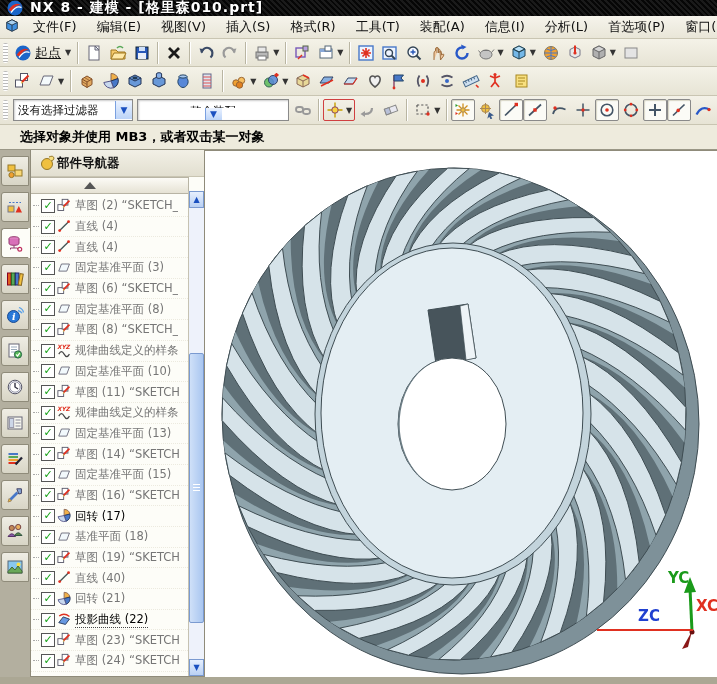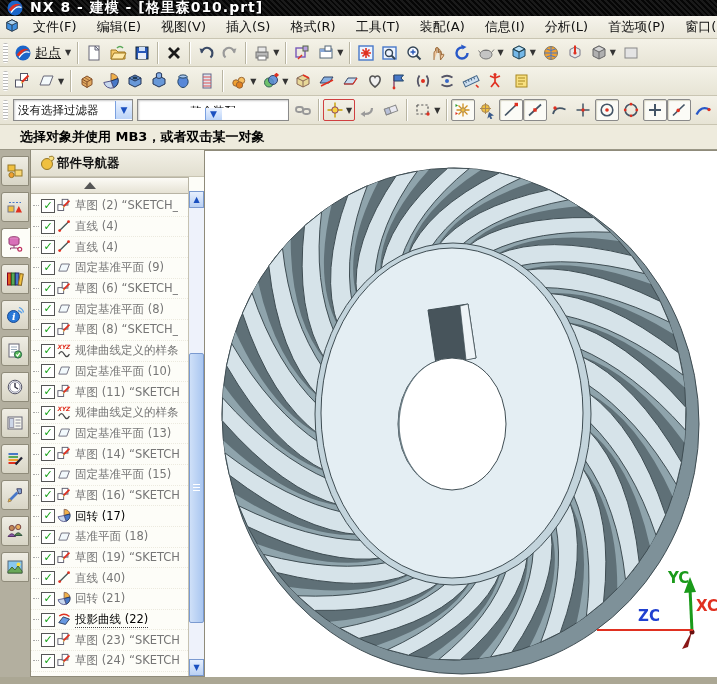--- a/index.html
+++ b/index.html
@@ -645,7 +645,7 @@
           <span class="ticon"><svg width="16" height="16" viewBox="0 0 18 18">
               <path d="M2 12.5 L5 4.5 H14 L11 12.5 Z" fill="#f2f9fc" stroke="#667"></path>
             </svg></span>
-          <span class="tlab">固定基准平面 (9)</span>
+          <span class="tlab">固定基准平面 (3)</span>
         </div>
         <div class="trow">
           <span class="conn"></span>

